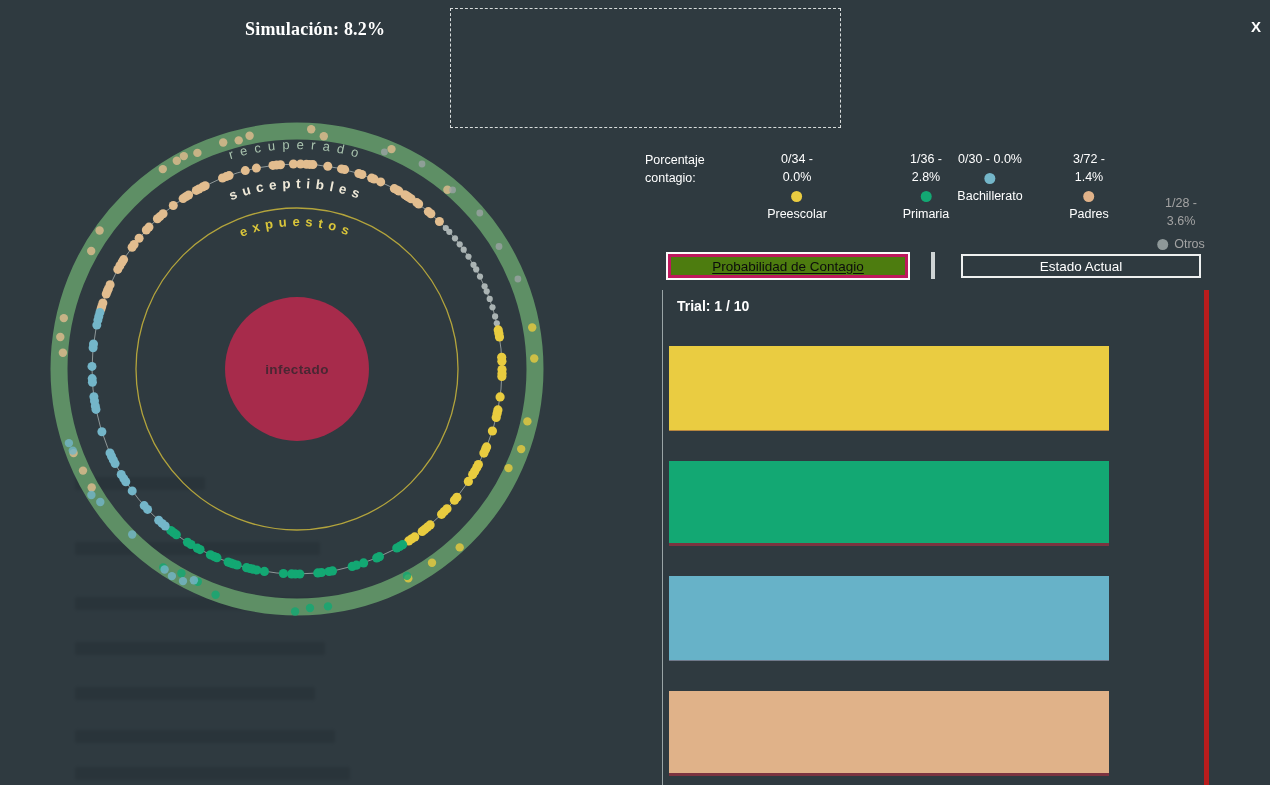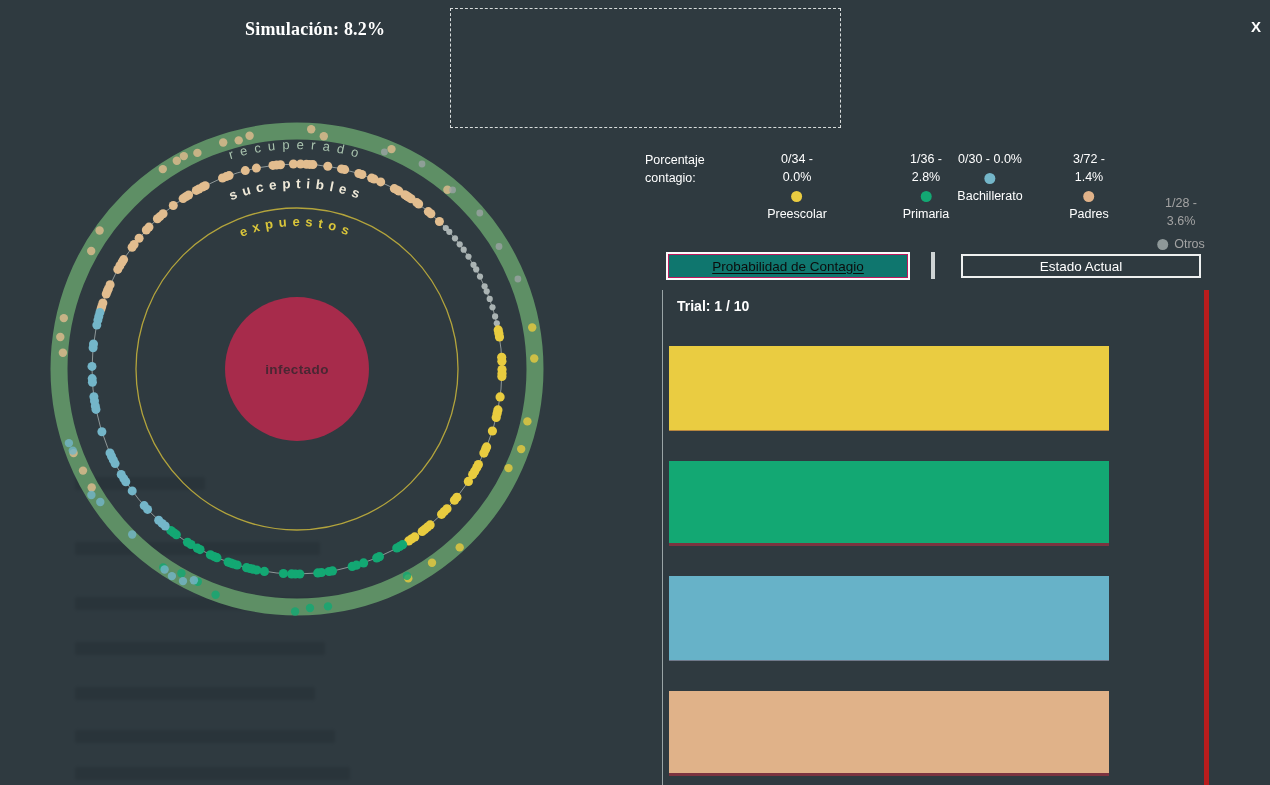--- a/index.html
+++ b/index.html
@@ -37,8 +37,8 @@
   .tab{box-sizing:border-box;height:24px;width:240px;font-size:13.5px;
     font-family:"Liberation Sans",sans-serif;display:flex;align-items:center;justify-content:center;
     cursor:pointer;}
-  .tab-active{left:668px;top:254px;background:#0f766e;color:#0c0c0c;
-    border:1px solid #be185d;outline:2px solid #fbfbfb;text-decoration:underline;text-underline-offset:2px;}
+  .tab-active{left:668px;top:254px;background:#4d7c0f;color:#0c0c0c;
+    border:3px solid #be185d;outline:2px solid #fbfbfb;text-decoration:underline;text-underline-offset:2px;}
   .tab-sep{left:931px;top:252px;width:4px;height:27px;background:#cfd4d5;}
   .tab-inactive{left:961px;top:254px;background:transparent;color:#ffffff;border:2px solid #eef0f0;}
   

